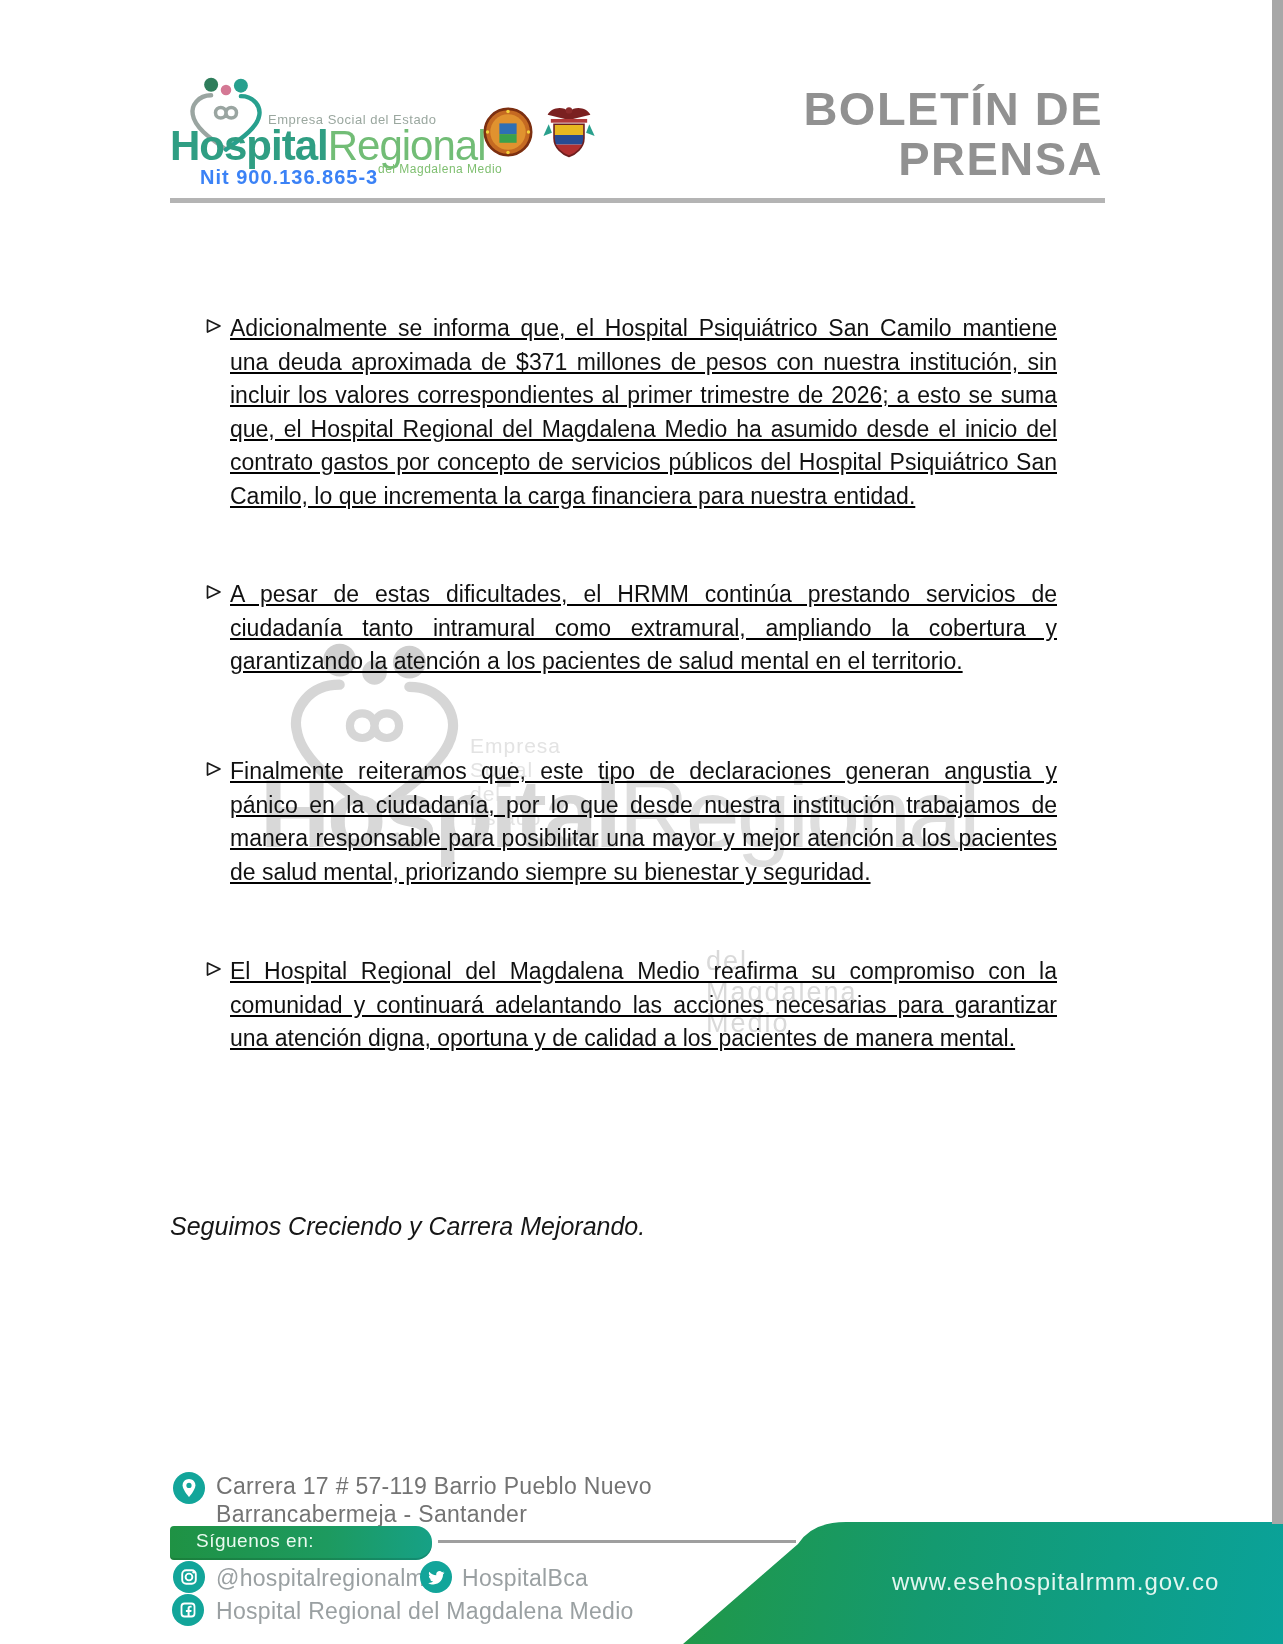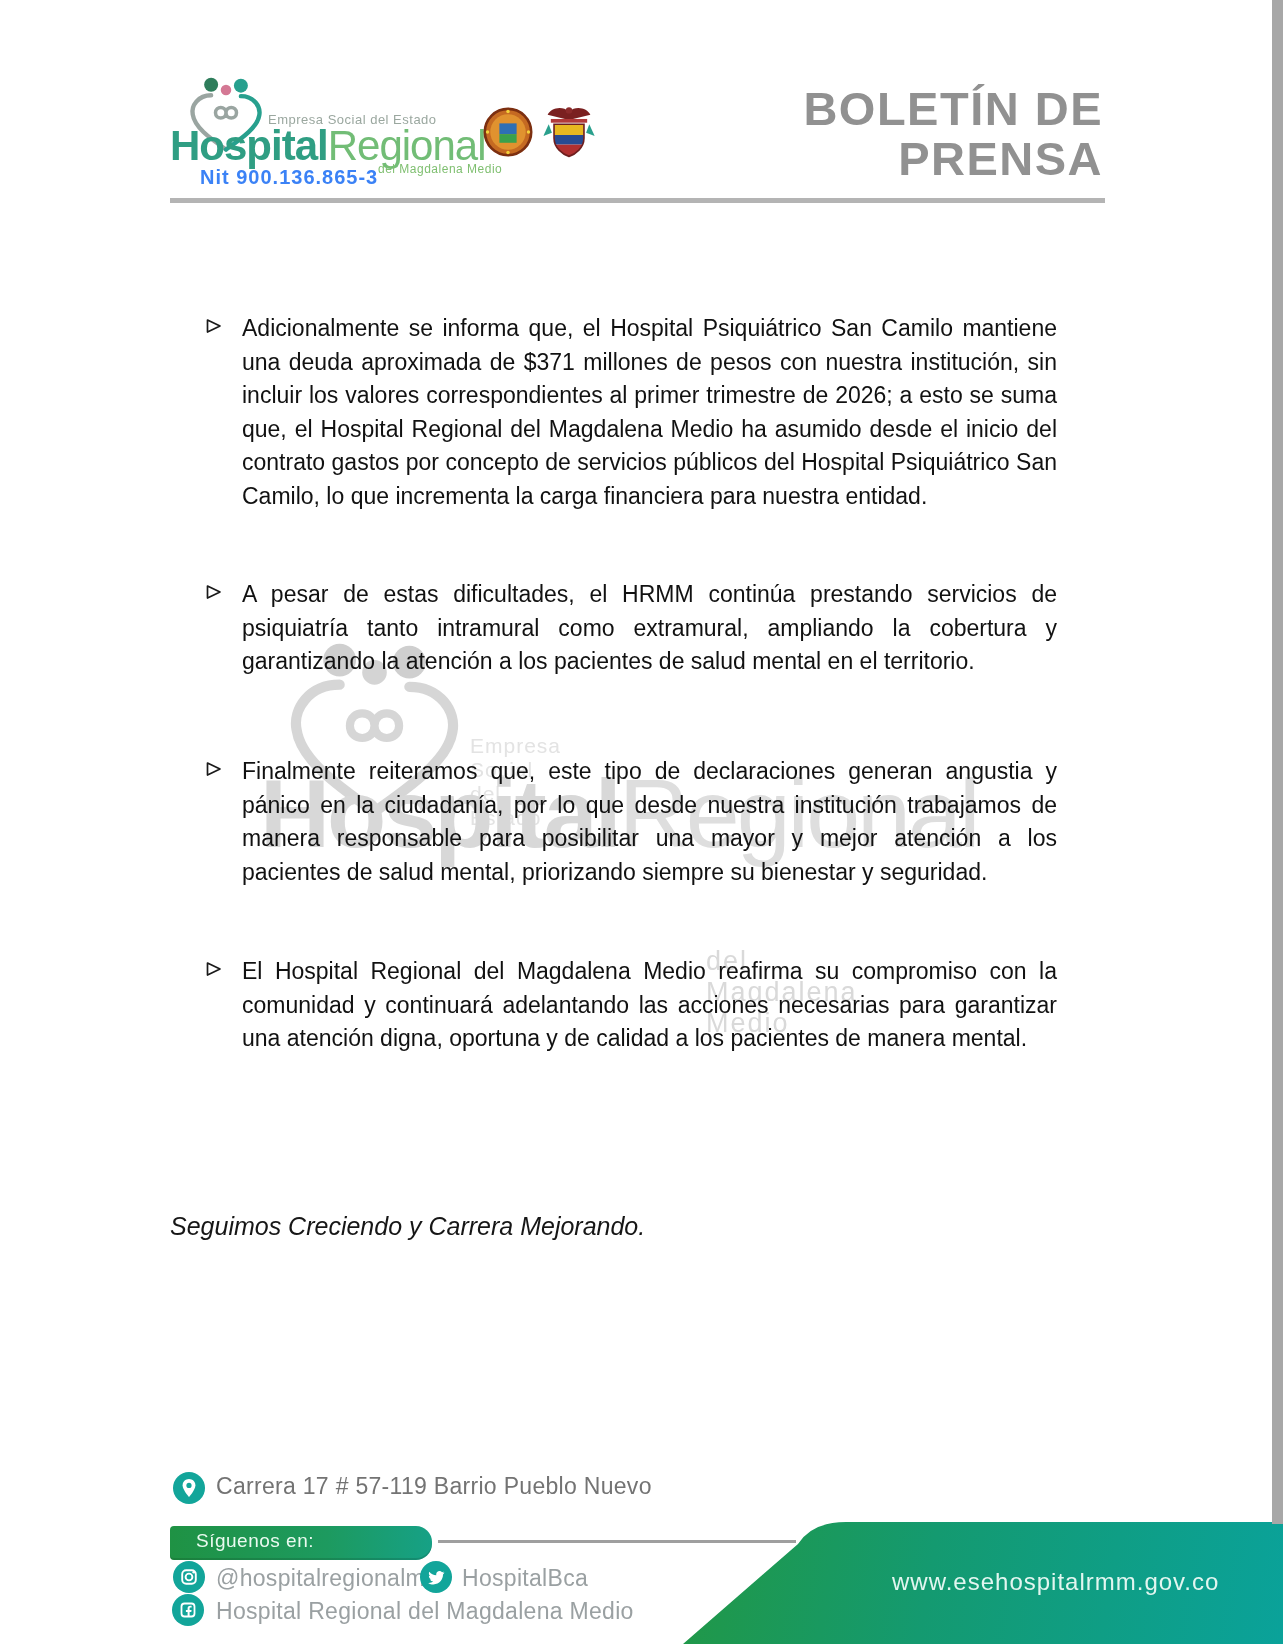--- a/index.html
+++ b/index.html
@@ -34,7 +34,7 @@
   .wm-sub { position:absolute; left:706px; top:946px; font-size:27px; color:#d9d9d9; letter-spacing:2px; }
   
   .content { position:absolute; left:0; top:0; z-index:2; width:100%; }
-  .para { position:absolute; left:205px; width:852px; display:flex; gap:13px; }
+  .para { position:absolute; left:205px; width:852px; display:flex; gap:1px;text-decoration:underline; }
   .para .bullet { flex:0 0 24px; padding-top:5px; }
   .para p { flex:1; font-size:23px; line-height:33.5px; color:#111; text-align:justify; }
   .closing { position:absolute; left:170px; top:1212px; font-size:25px; font-style:italic; color:#161616; }

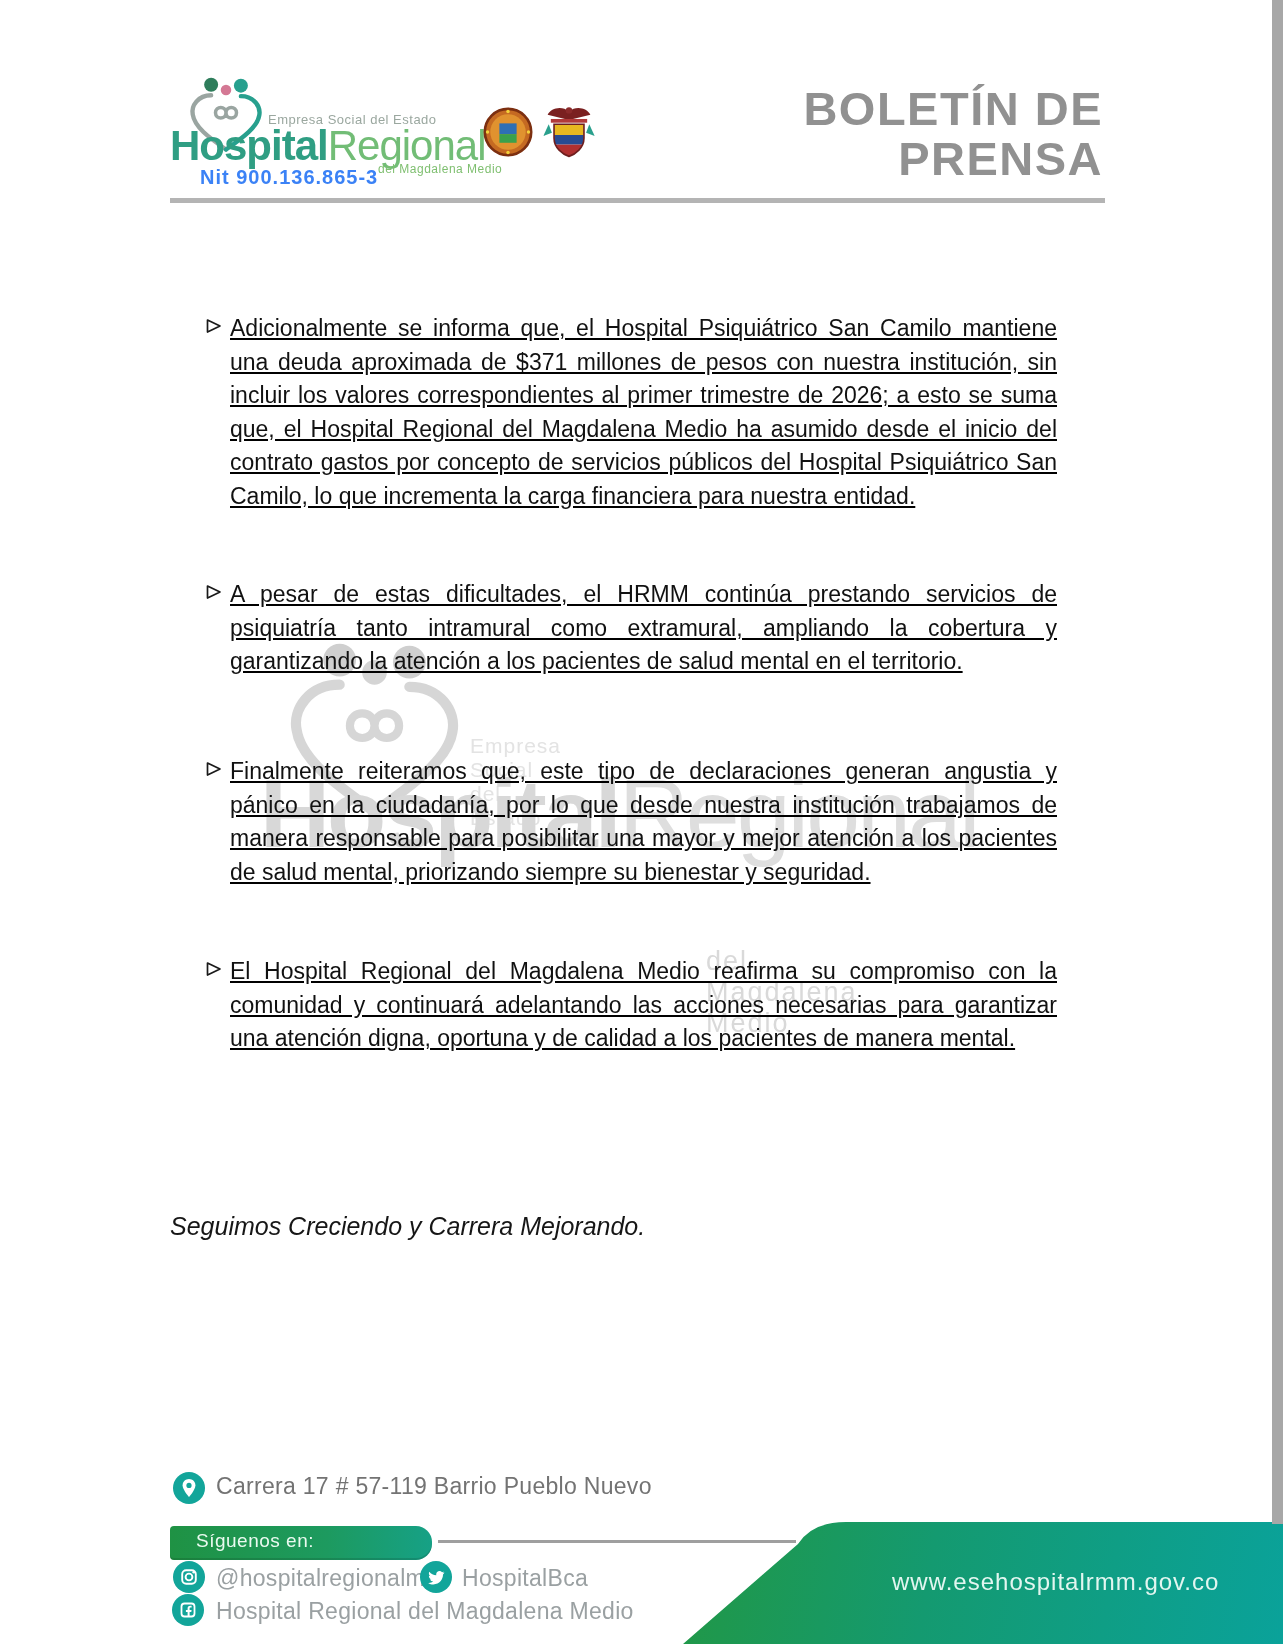--- a/index.html
+++ b/index.html
@@ -144,7 +144,7 @@
             <path d="M2.5 3 L15 9 L2.5 15 Z" fill="none" stroke="#1a1a1a" stroke-width="1.7" stroke-linejoin="round"></path>
           </svg>
       </span>
-      <p>A pesar de estas dificultades, el HRMM continúa prestando servicios de psiquiatría tanto intramural como extramural, ampliando la cobertura y garantizando la atención a los pacientes de salud mental en el territorio.</p>
+      <p>A pesar de estas dificultades, el HRMM continúa prestando servicios de ciudadanía tanto intramural como extramural, ampliando la cobertura y garantizando la atención a los pacientes de salud mental en el territorio.</p>
     </div>
 
     <div class="para" style="top:755px">

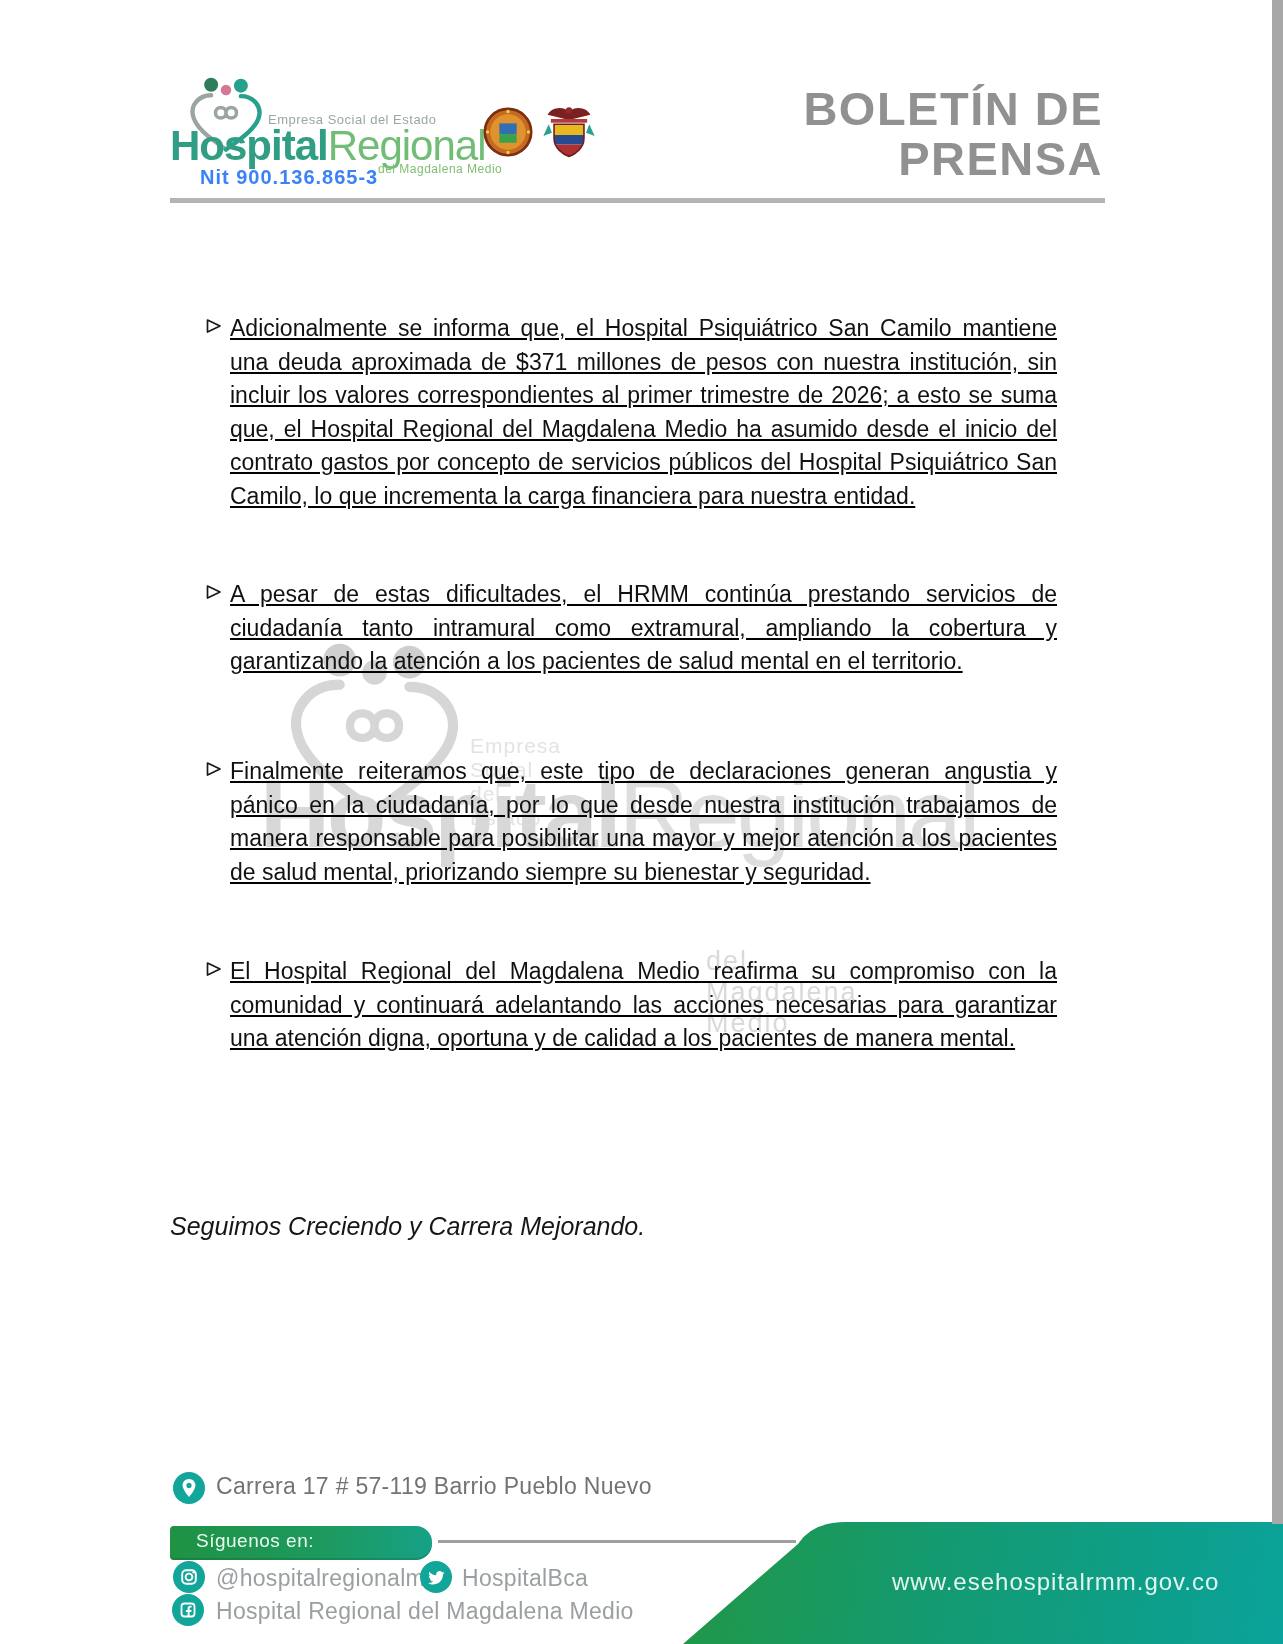--- a/index.html
+++ b/index.html
@@ -174,6 +174,7 @@
     </svg>
     <div class="addr">
       <div>Carrera 17 # 57-119 Barrio Pueblo Nuevo</div>
+      <div>Barrancabermeja - Santander</div>
     </div>
 
     <div class="follow-pill">

